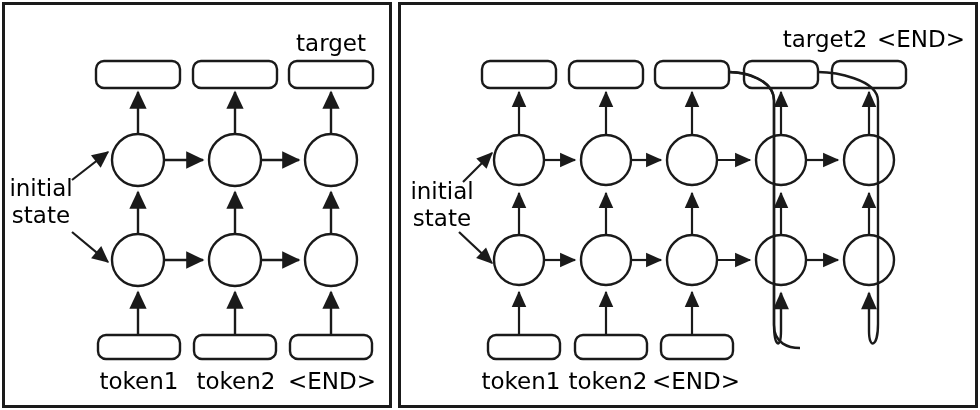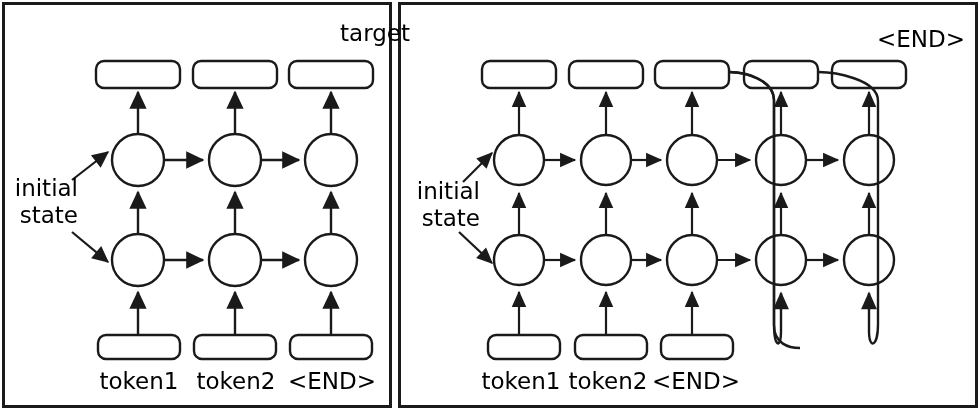--- a/index.html
+++ b/index.html
@@ -189,7 +189,7 @@
     <line class="diag-edge" x1="459" y1="232" x2="492" y2="263" marker-end="url(#arrowSm)"></line>
   </svg>
 
-  <div class="lbl lbl-center" style="left:331px; top:20px;margin-left:44px;">target</div>
+  <div class="lbl lbl-center" style="left:331px; top:30px;">target</div>
 
   <div class="lbl lbl-initial" style="left:4px; top:175px; width:74px;">
     <div>initial</div>

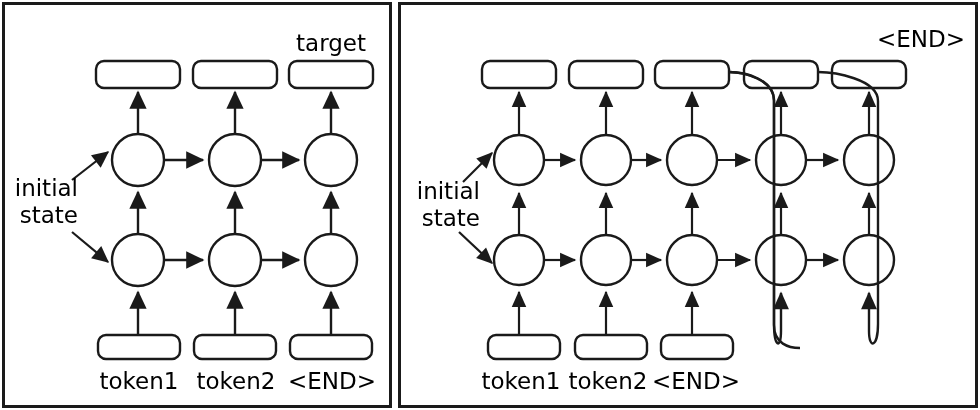--- a/index.html
+++ b/index.html
@@ -200,6 +200,7 @@
   <div class="lbl lbl-center" style="left:236px; top:368px;">token2</div>
   <div class="lbl lbl-center" style="left:332px; top:368px;">&lt;END&gt;</div>
 
+  <div class="lbl lbl-center" style="left:825px; top:26px;">target2</div>
   <div class="lbl lbl-center" style="left:921px; top:26px;">&lt;END&gt;</div>
 
   <div class="lbl lbl-initial" style="left:404px; top:178px; width:76px;">

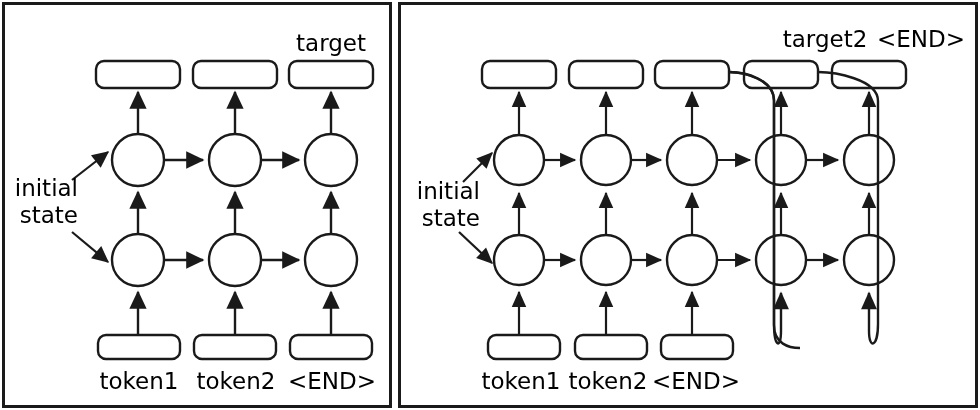--- a/index.html
+++ b/index.html
@@ -73,7 +73,7 @@
   .lbl-initial {
     font-size: 23px;
     line-height: 27px;
-    text-align: right;
+    text-align: center;
   }
 </style>
 </head>

